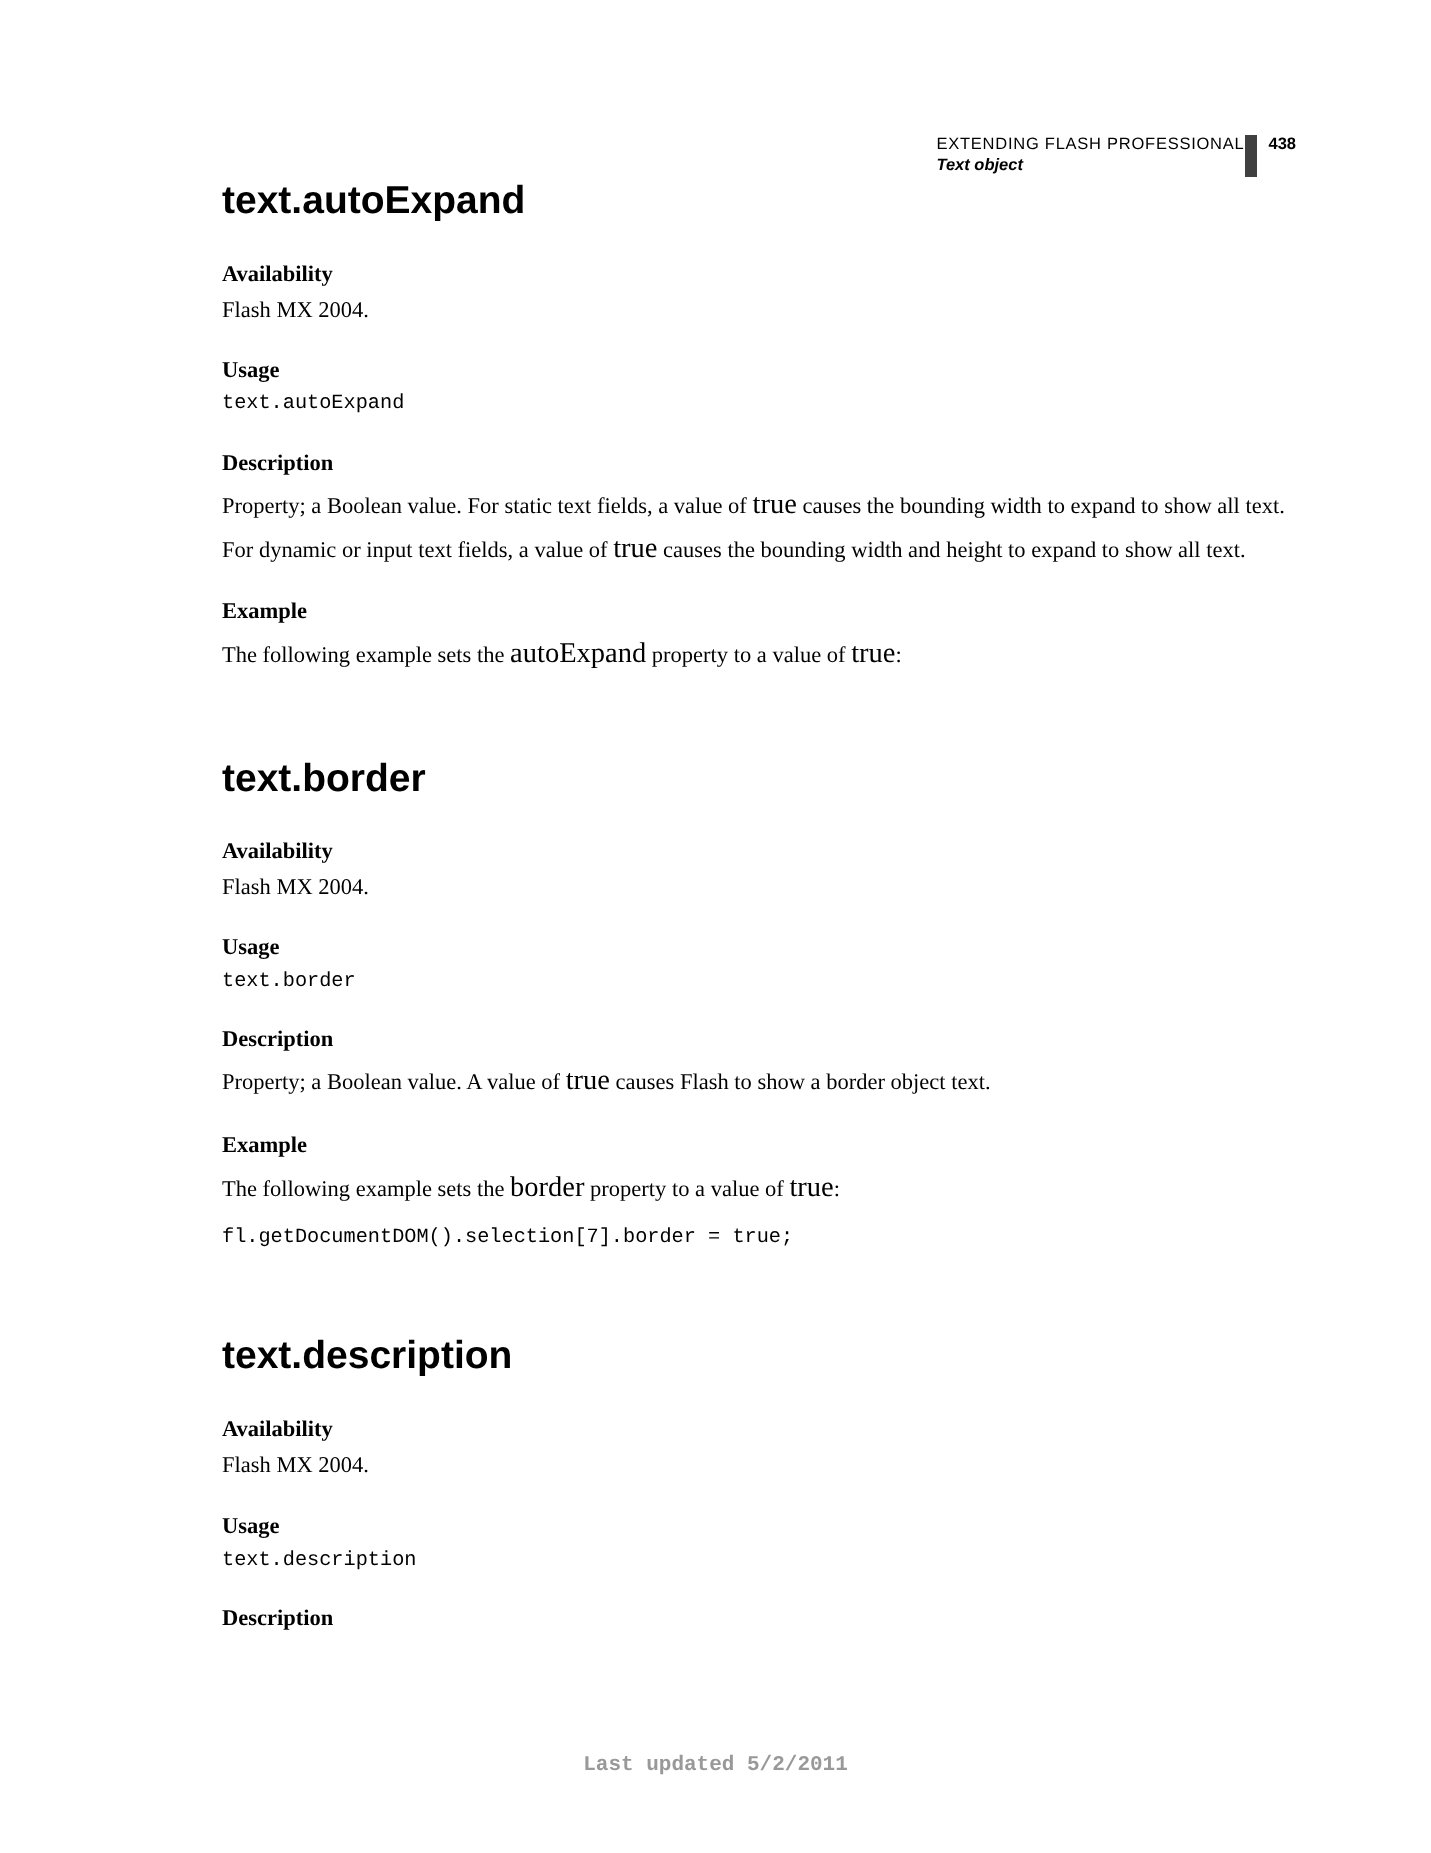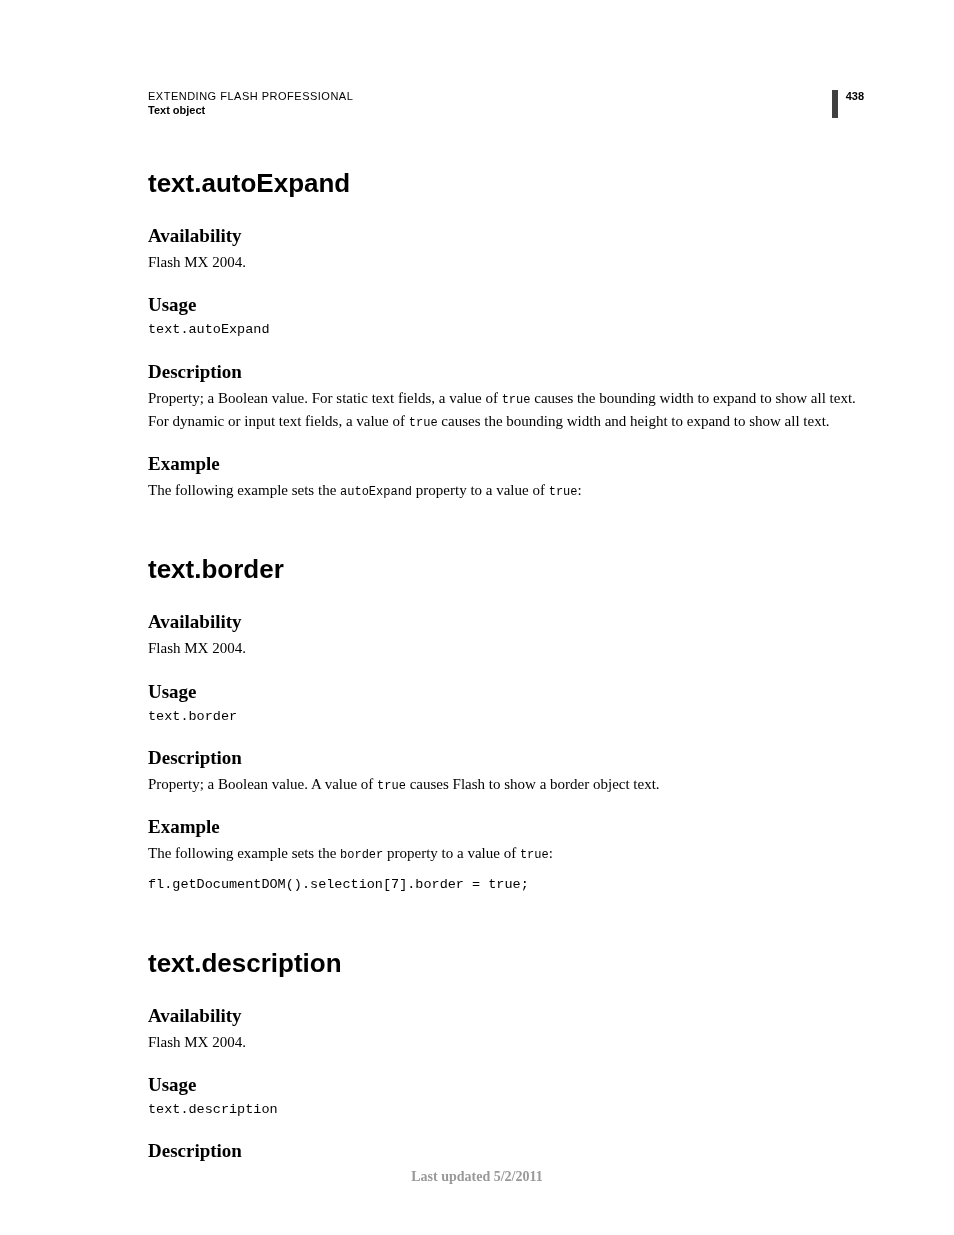--- a/index.html
+++ b/index.html
@@ -17,9 +17,8 @@
   }
   .header-row {
     display: flex;
-    justify-content: space-between;
+    justify-content: flex-end;
     align-items: flex-start;
-    margin-bottom: 50px;
   }
   .header-left {
     font-family: Arial, Helvetica, sans-serif;

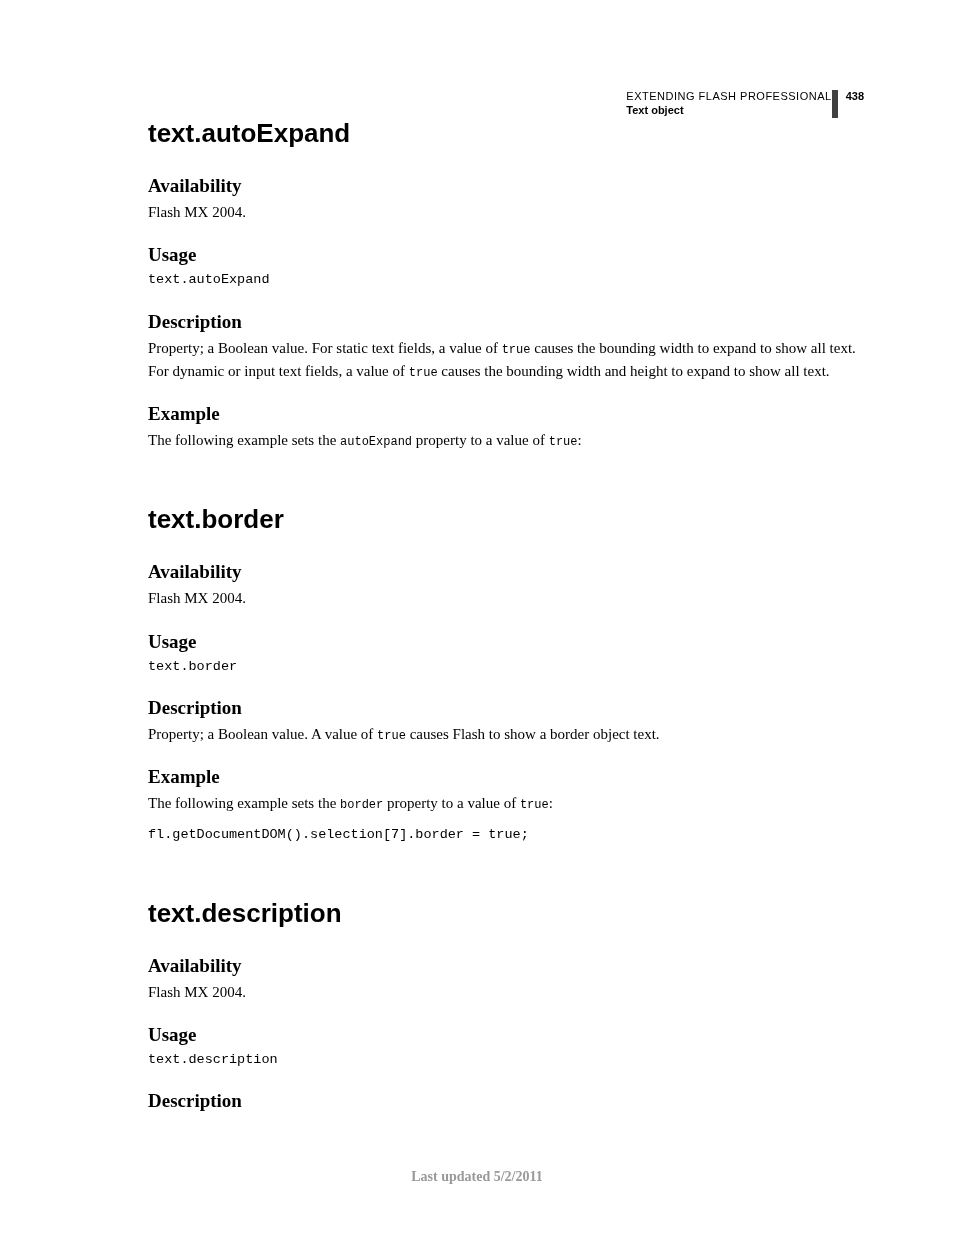--- a/index.html
+++ b/index.html
@@ -36,7 +36,7 @@
     margin-top: 2px;
   }
   .page-number-wrap {
-    border-left: 6px solid #404040;
+    border-left: 8px solid #404040;
     padding-left: 8px;
     height: 28px;
     display: flex;

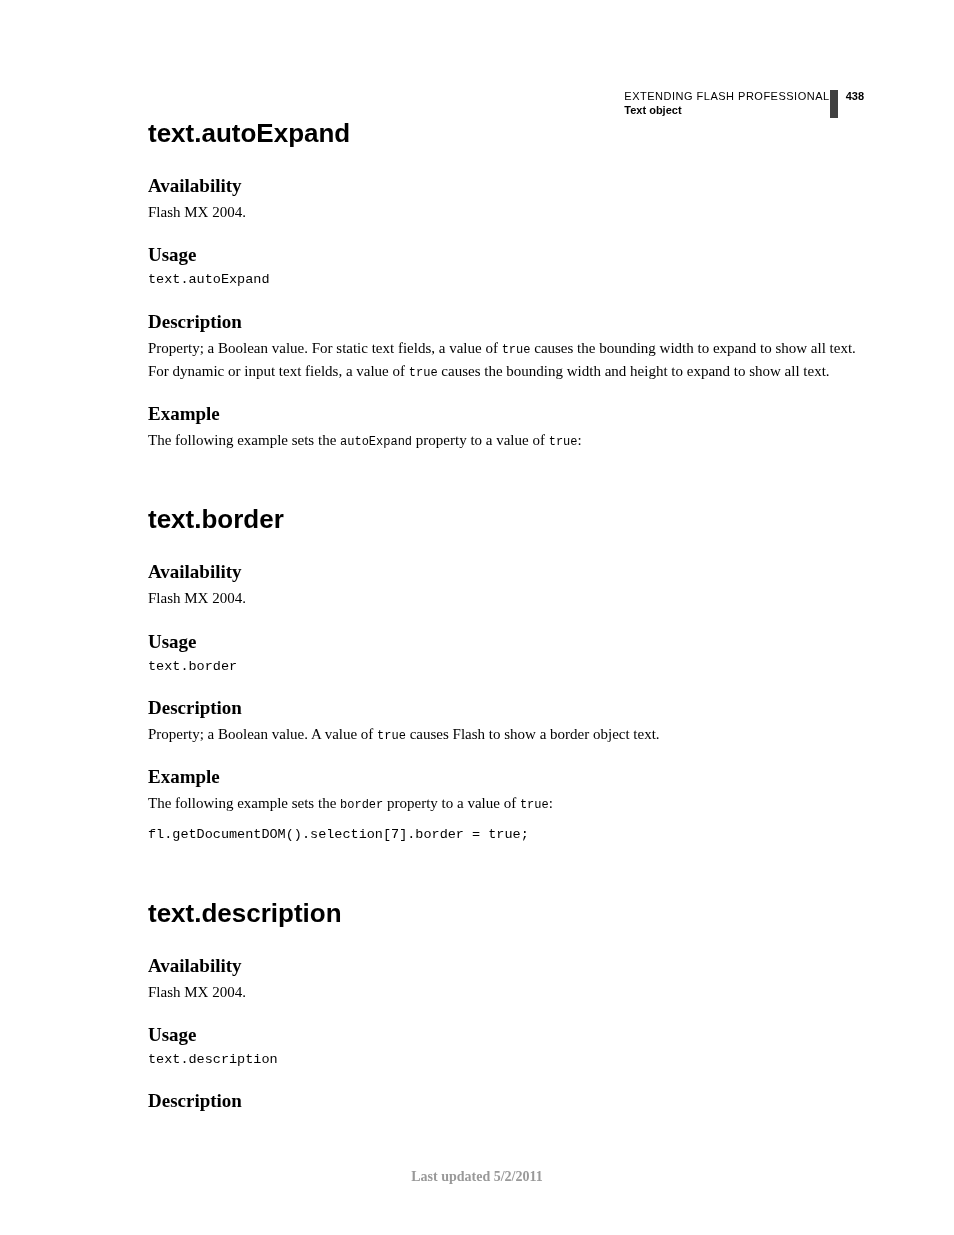--- a/index.html
+++ b/index.html
@@ -34,6 +34,7 @@
     font-weight: 700;
     color: #000;
     margin-top: 2px;
+    font-style: italic;
   }
   .page-number-wrap {
     border-left: 8px solid #404040;

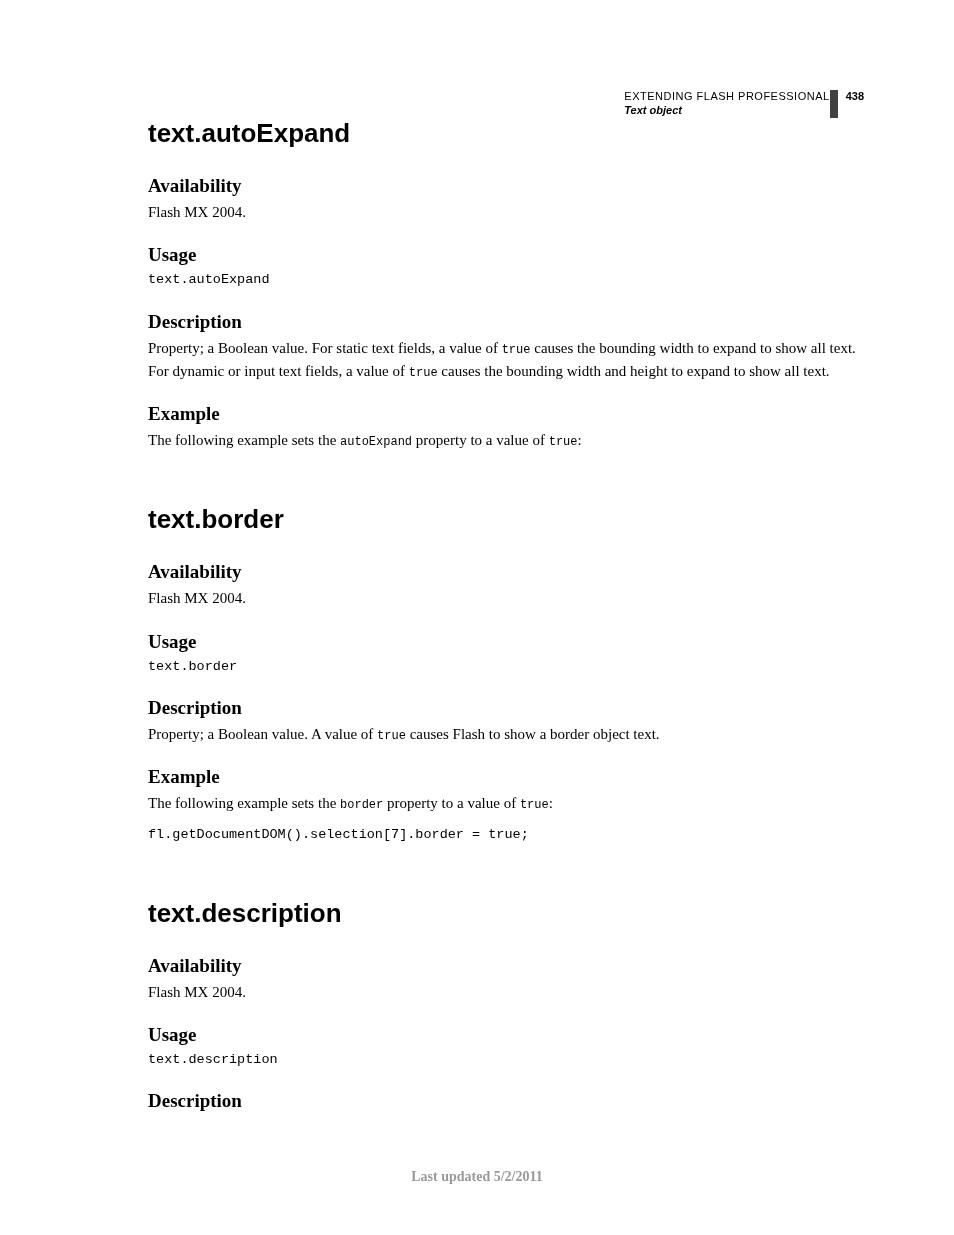--- a/index.html
+++ b/index.html
@@ -61,7 +61,7 @@
   .sub-heading {
     font-family: Georgia, 'Times New Roman', serif;
     font-weight: 700;
-    font-size: 19px;
+    font-size: 15px;
     margin-bottom: 4px;
     color: #000;
   }

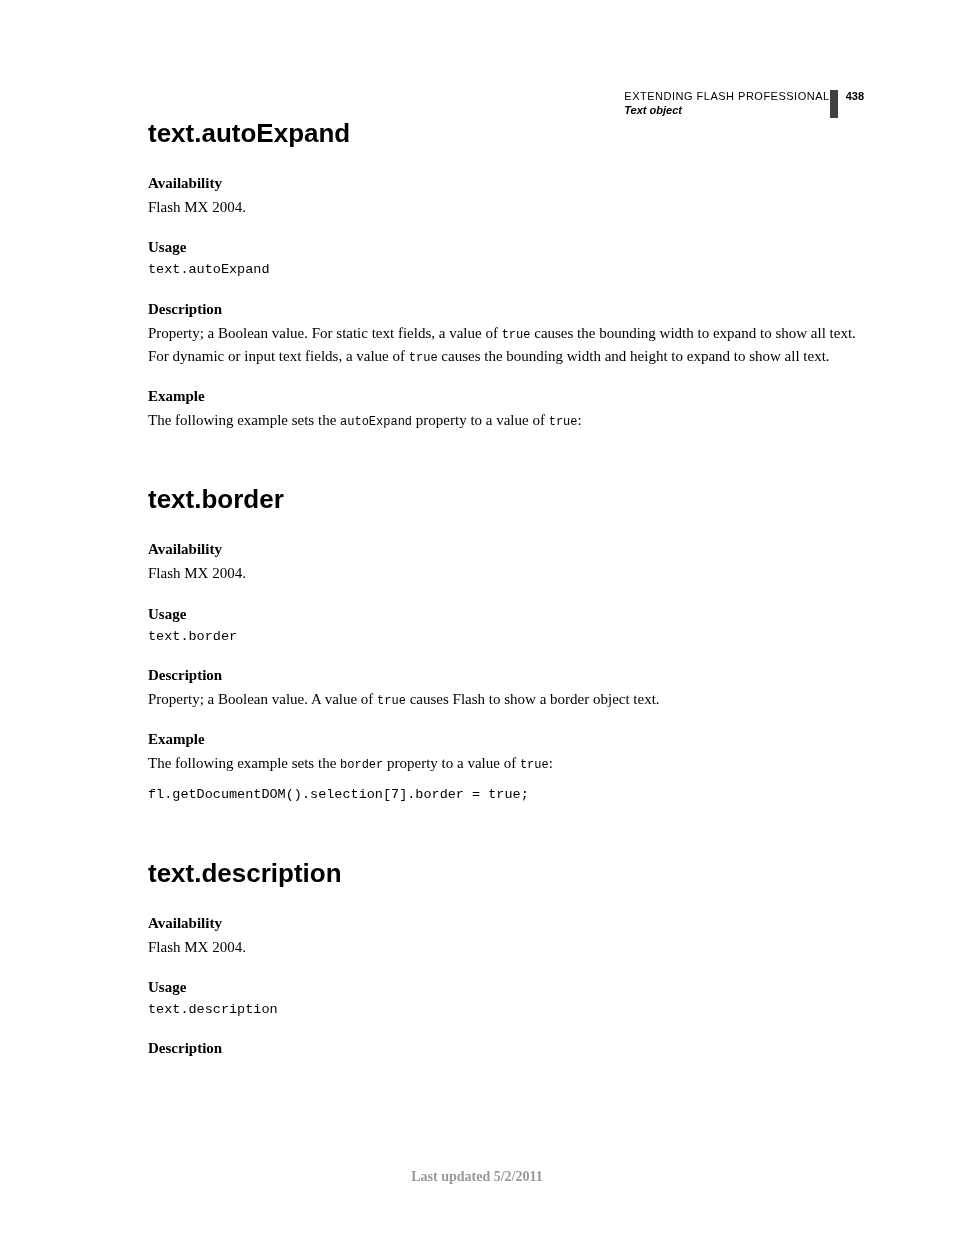--- a/index.html
+++ b/index.html
@@ -80,8 +80,8 @@
     color: #000;
   }
   .code-inline {
-    font-family: Liberation Mono, monospace;
-    font-size: 12px;
+    font-family: Liberation Serif, serif;
+    font-size: 19px;
   }
   .footer {
     position: absolute;

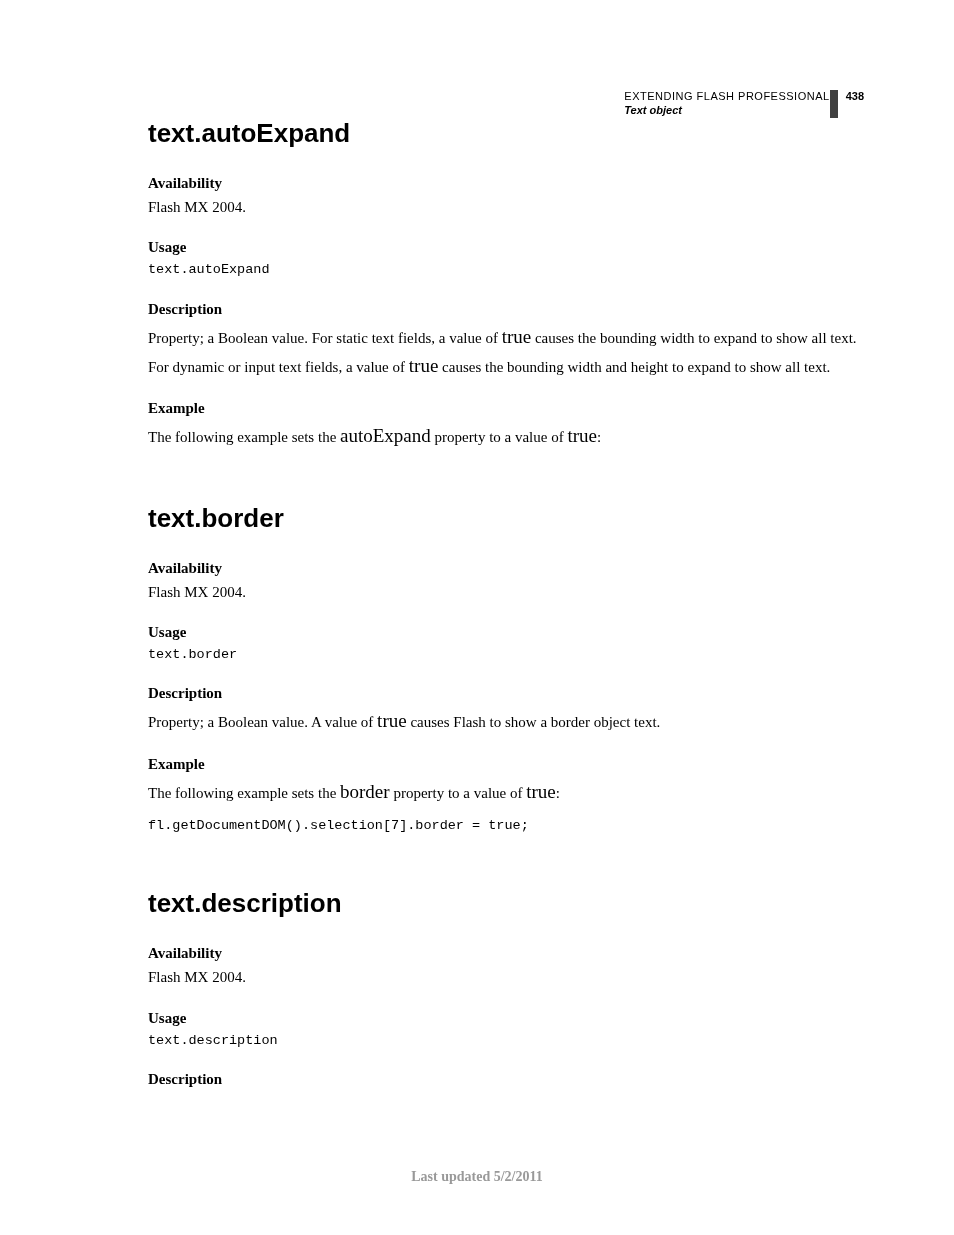--- a/index.html
+++ b/index.html
@@ -89,7 +89,7 @@
     left: 0;
     right: 0;
     text-align: center;
-    font-family: Liberation Serif, serif;
+    font-family: Liberation Mono, monospace;
     font-size: 14px;
     font-weight: 700;
     color: #999;

